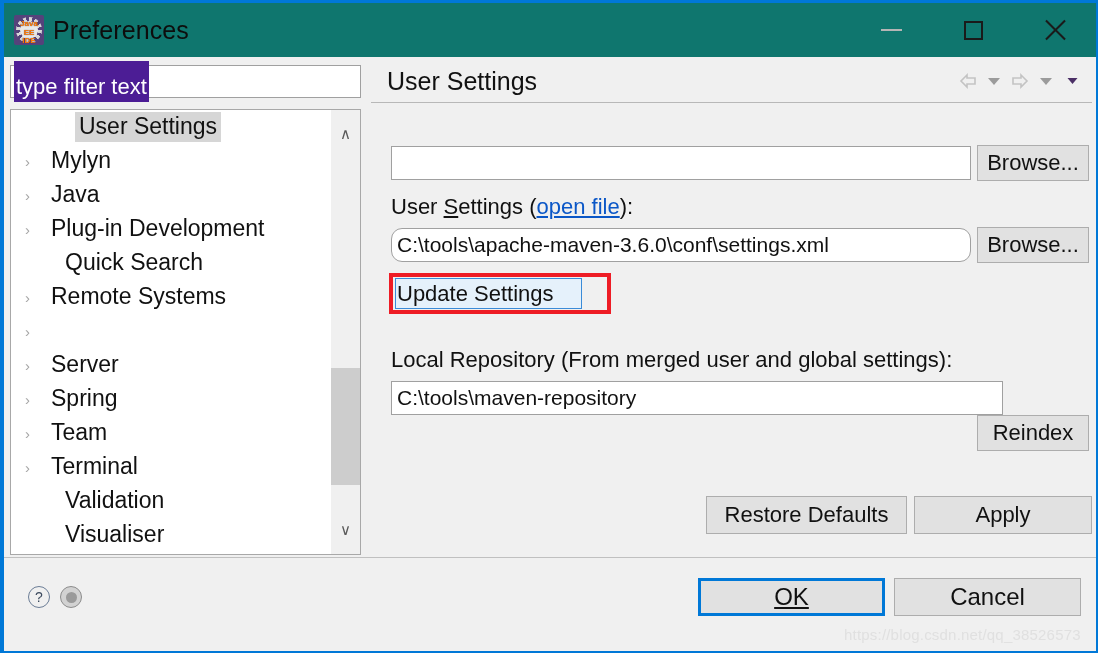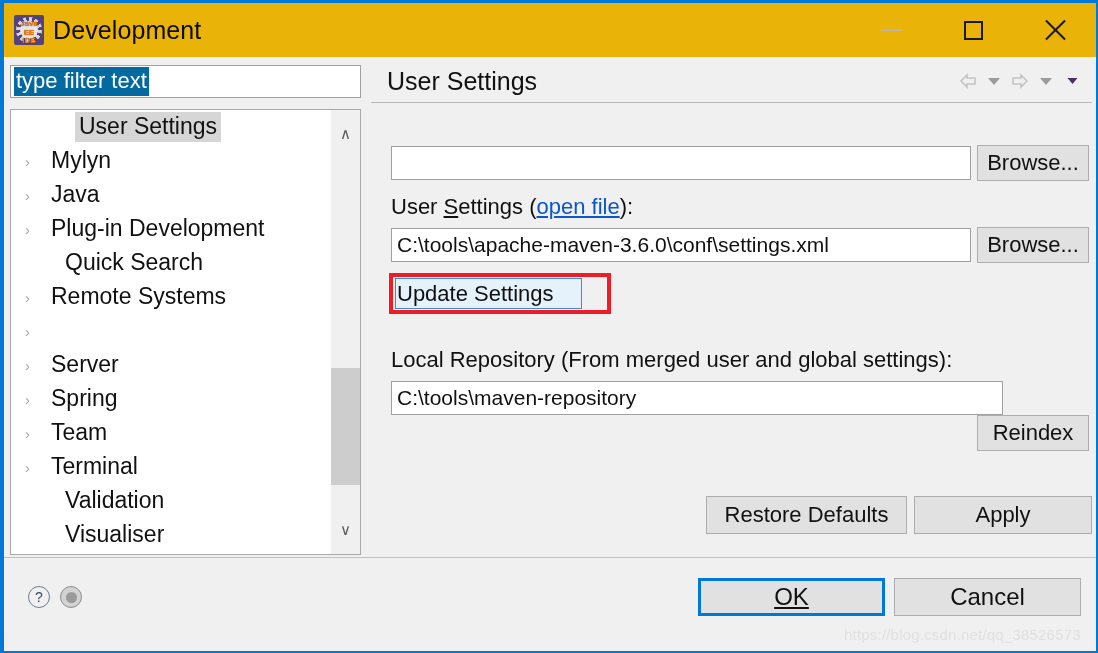--- a/index.html
+++ b/index.html
@@ -26,7 +26,7 @@
   #titlebar {
     position: absolute; left: 0; top: 0;
     width: 1092px; height: 54px;
-    background: #eab308;
+    background: #0f766e;
     display: flex; align-items: center;
   }
   #app-icon {

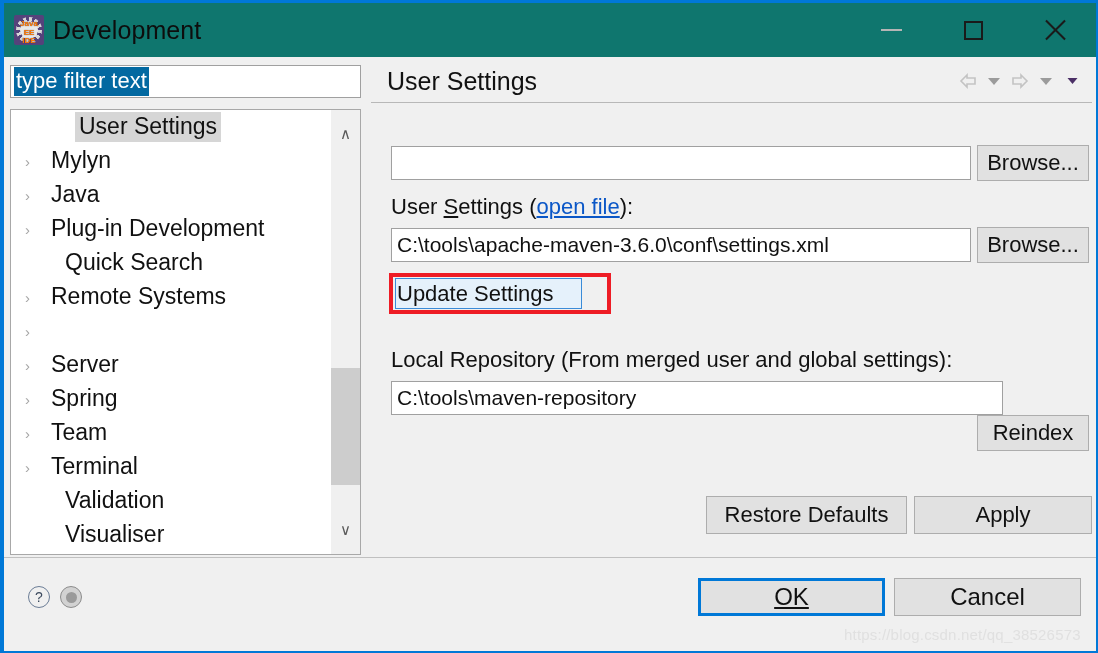--- a/index.html
+++ b/index.html
@@ -302,7 +302,7 @@
         <span>IDE</span>
       </div>
     </div>
-    <div id="title-text">Development</div>
+    <div id="title-text">Preferences</div>
 
     <div class="winbtn" id="btn-min">
       <div class="minglyph"></div>

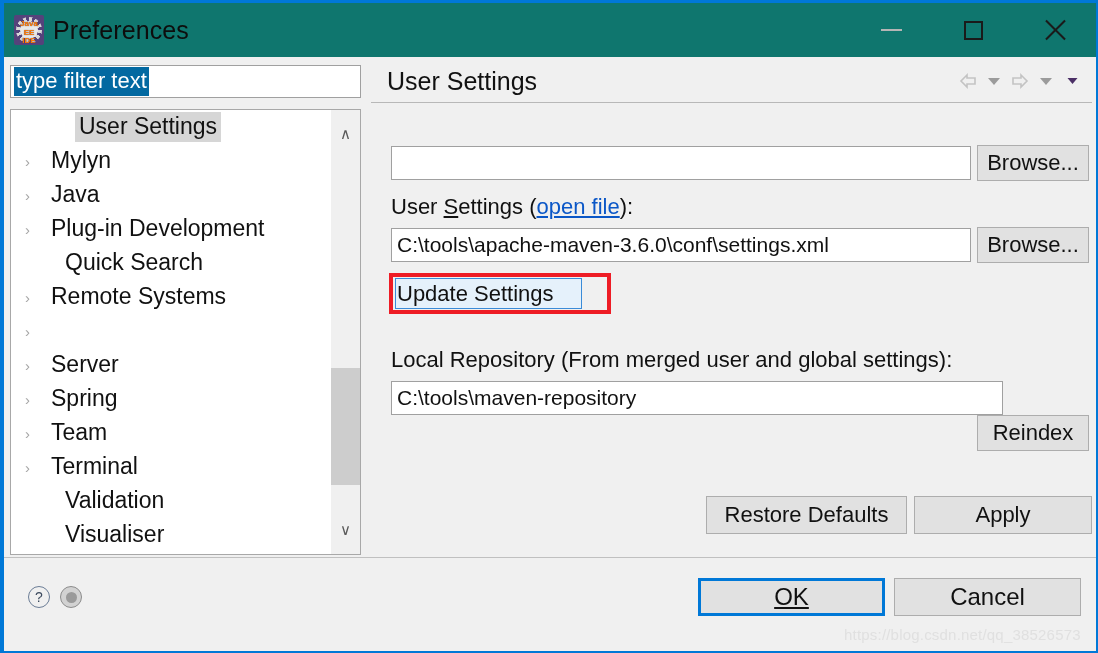--- a/index.html
+++ b/index.html
@@ -91,9 +91,9 @@
     padding-left: 3px;
   }
   #filter-value {
-    background: #0369a1; color: #ffffff;
+    background: #4c1d95; color: #ffffff;
     font-size: 22px; line-height: 28px;
-    padding: 0 2px 1px 2px;
+    padding: 12px 2px 1px 2px;
     font-family: "Liberation Sans", sans-serif;
     white-space: nowrap;
   }

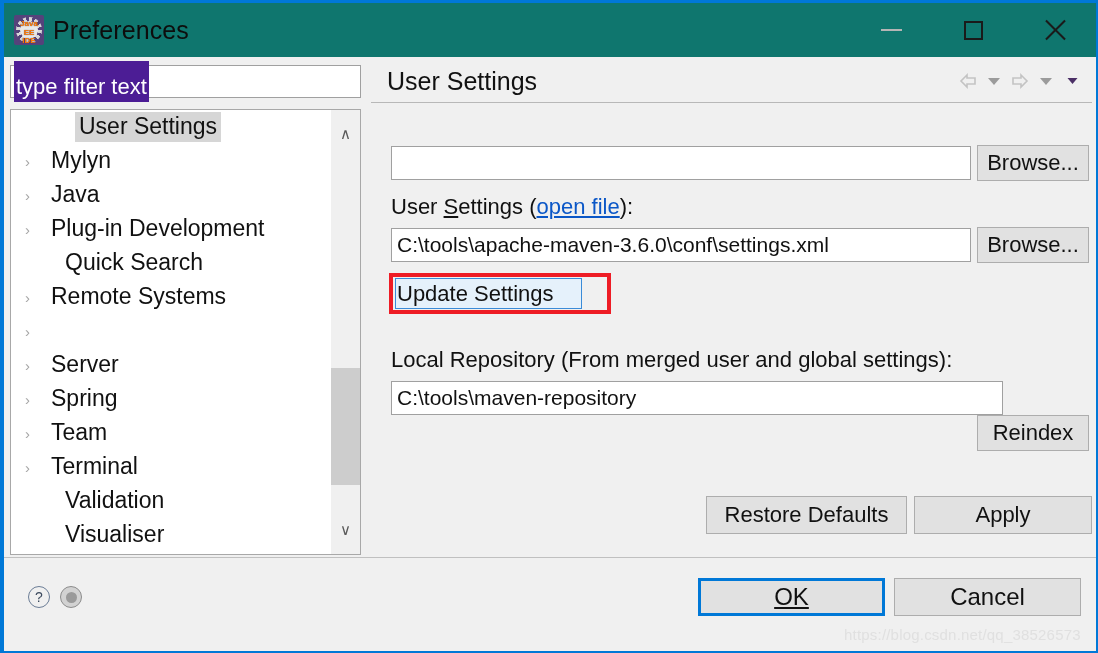--- a/index.html
+++ b/index.html
@@ -212,7 +212,7 @@
   #btn-browse1  { position: absolute; left: 606px; top: 41px; width: 112px; }
 
   #lbl-user     { position: absolute; left: 20px; top: 90px; }
-  #inp-user     { position: absolute; left: 20px; top: 124px; width: 580px; }
+  #inp-user     { position: absolute; left: 20px; top: 124px; width: 580px; border-radius: 11px; }
   #btn-browse2  { position: absolute; left: 606px; top: 123px; width: 112px; }
 
   #redbox {

